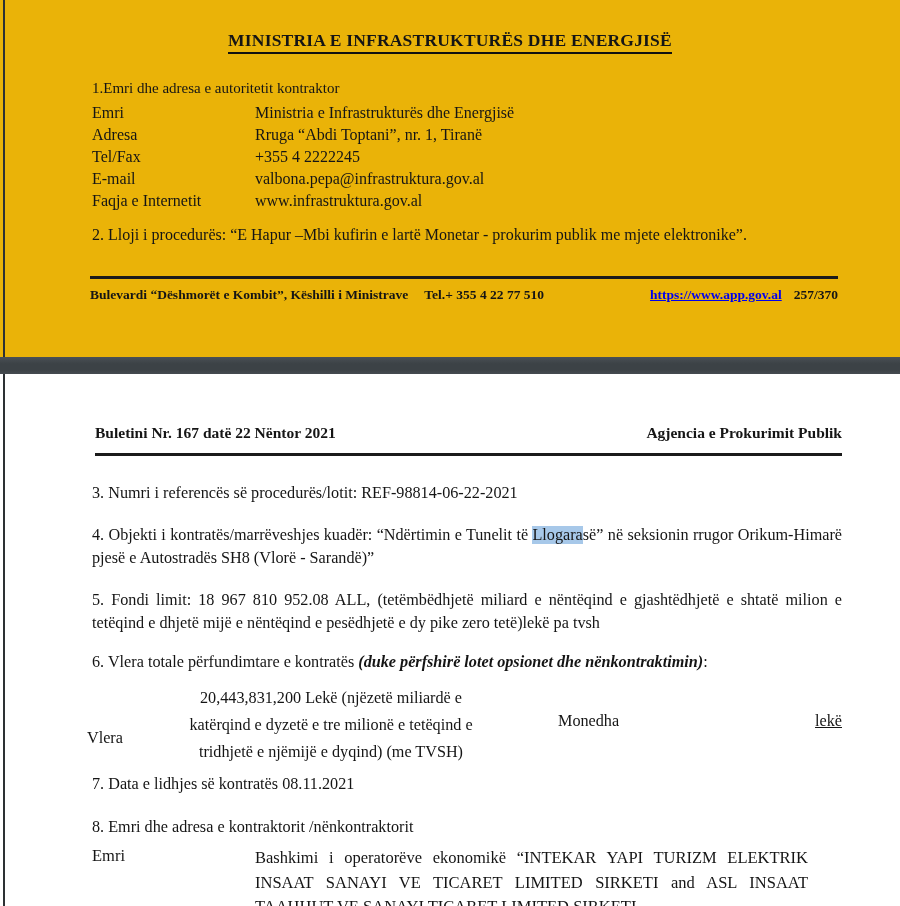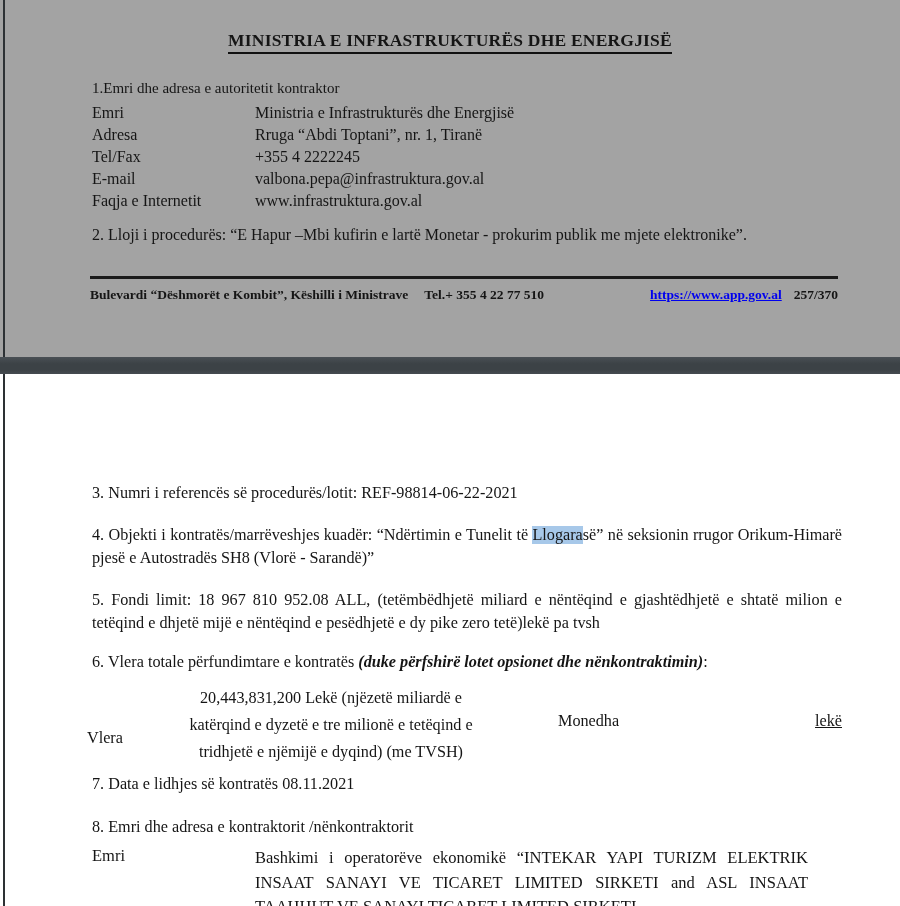--- a/index.html
+++ b/index.html
@@ -14,7 +14,7 @@
   .edge-line { position:absolute; left:3px; top:0; width:2px; height:906px; background:#2d3134; z-index:5; }
 
   
-  .page1 { position:absolute; top:0; left:0; width:900px; height:357px; background:#a3a3a3; }
+  .page1 { position:absolute; top:0; left:0; width:900px; height:357px; background:#eab308; }
 
   .doc-title { position:absolute; top:30px; left:0; right:0; text-align:center; }
   .doc-title span {

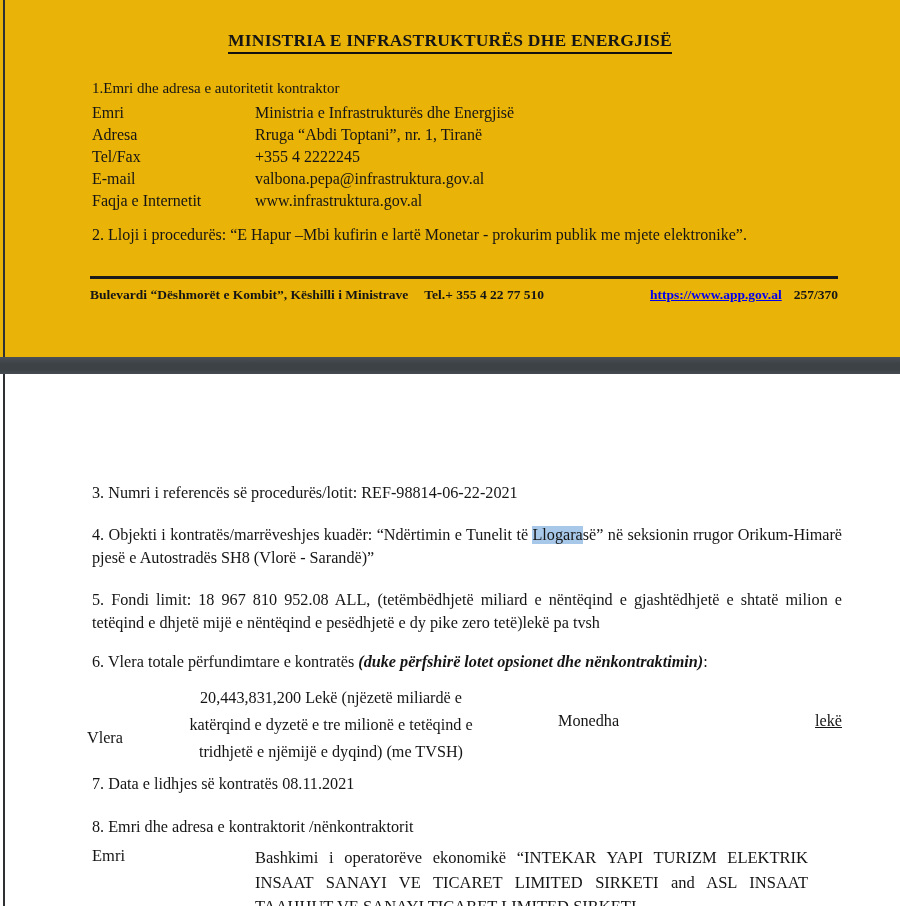--- a/index.html
+++ b/index.html
@@ -123,6 +123,10 @@
   <div class="band"></div>
 
   <div class="page2">
+    <div class="p2-header">
+      <span>Buletini Nr. 167 datë  22 Nëntor 2021</span>
+      <span>Agjencia e Prokurimit Publik</span>
+    </div>
 
     <div class="para sec3">3. Numri i referencës së procedurës/lotit:  REF-98814-06-22-2021</div>
 

